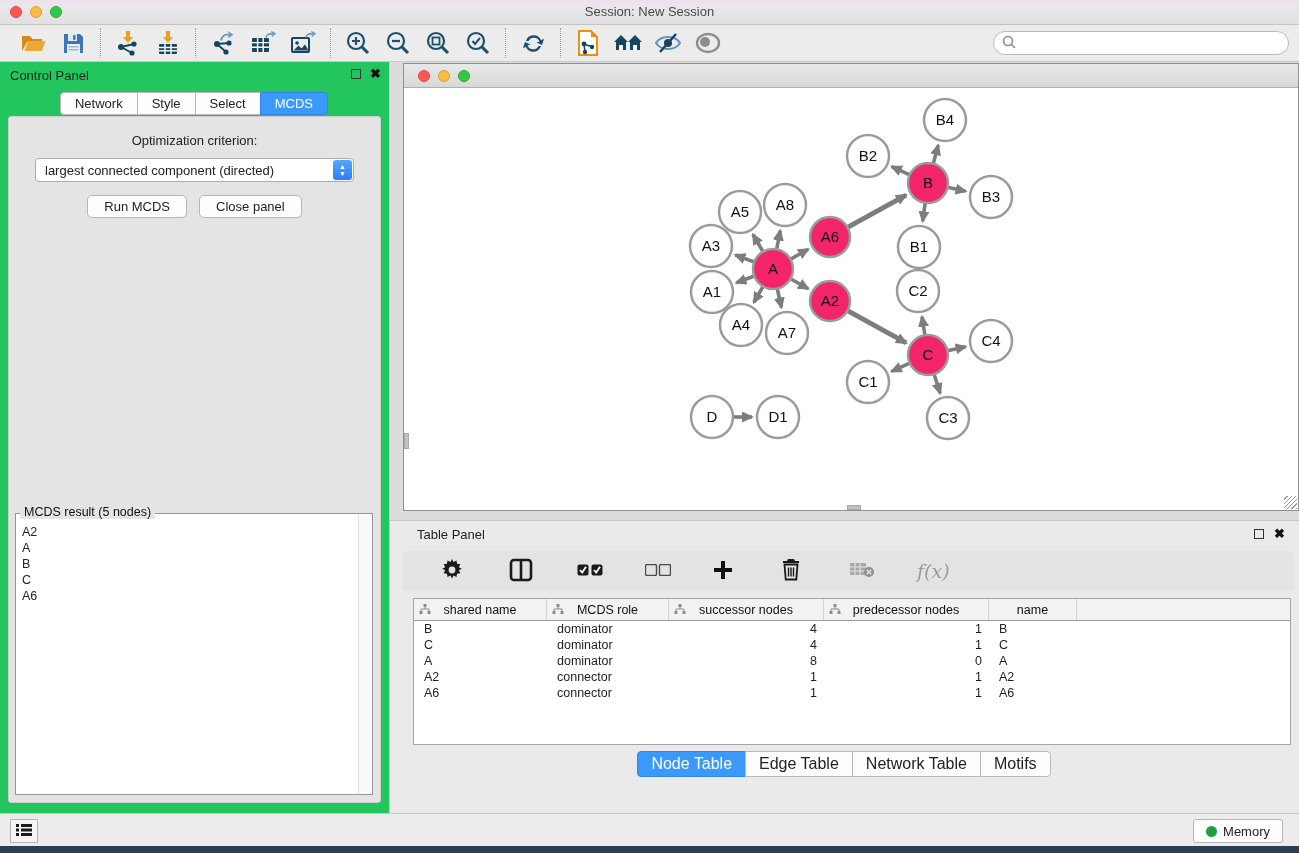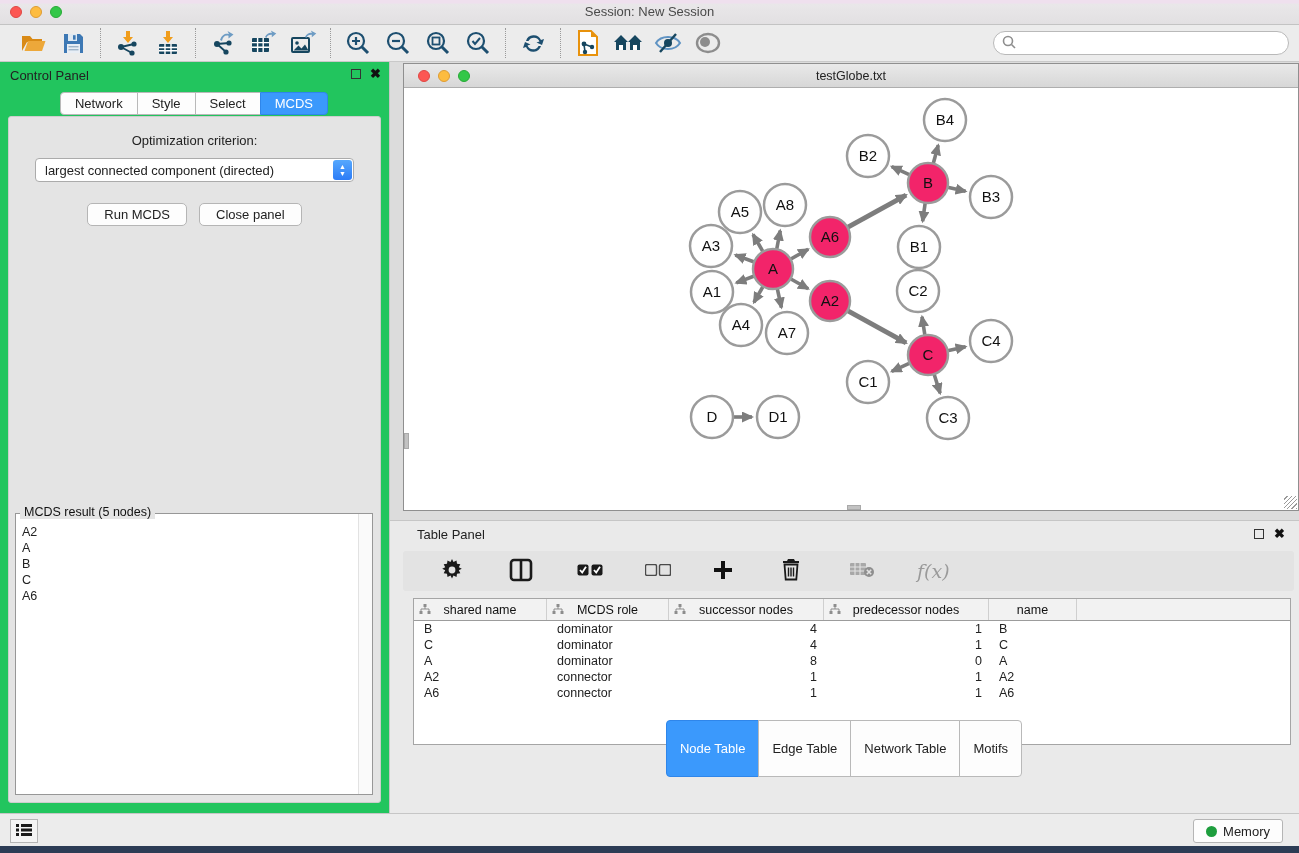--- a/index.html
+++ b/index.html
@@ -357,7 +357,6 @@
           <div class="light yellow"></div>
           <div class="light green"></div>
         </div>
-        <div class="net-title">testGlobe.txt</div>
       </div>
       <div class="net-canvas">
         <svg id="graph-svg" width="894" height="422">

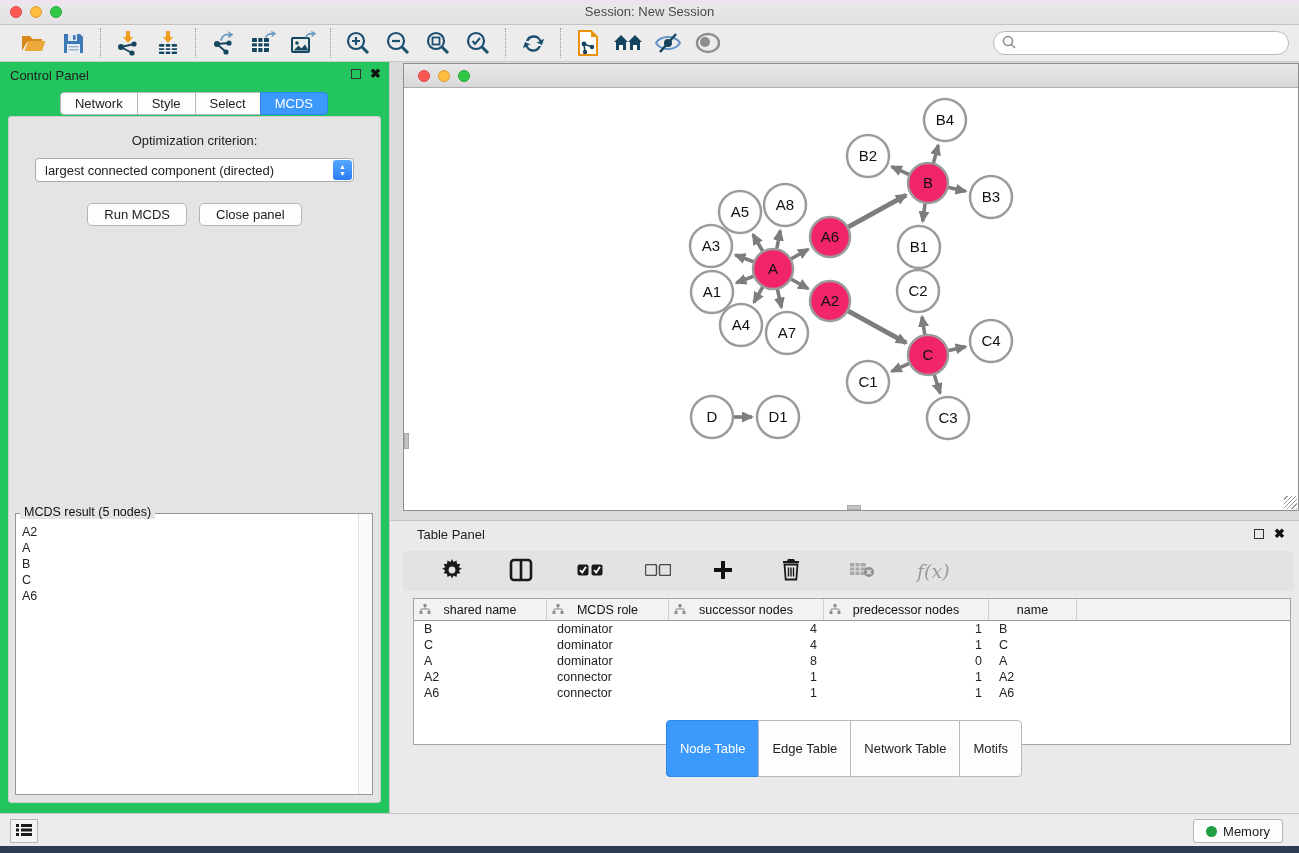--- a/index.html
+++ b/index.html
@@ -50,7 +50,7 @@
   .select-stepper { position:absolute; right:1px; top:1px; bottom:1px; width:19px; border-radius:3px;
     background:linear-gradient(#56a8fd,#2c7cf7); display:flex; flex-direction:column; align-items:center; justify-content:center; gap:1px; }
   .select-stepper span { color:#fff; font-size:7px; line-height:6px; }
-  .btn-row { display:flex; justify-content:center; gap:12px; margin-top:21px; }
+  .btn-row { display:flex; justify-content:center; gap:12px; margin-top:13px; }
   .push-btn { background:#fdfdfd; border:1px solid #b5b5b5; border-radius:5px; padding:3px 16px; font-size:13px; color:#222; cursor:default; }
   .result-box { position:absolute; left:6px; right:7px; top:396px; bottom:7px; background:#fff; border:1px solid #979797; }
   .result-legend { position:absolute; top:-9px; left:4px; background:#e4e4e4; padding:0 4px; font-size:12.5px; color:#111;text-align:right; }

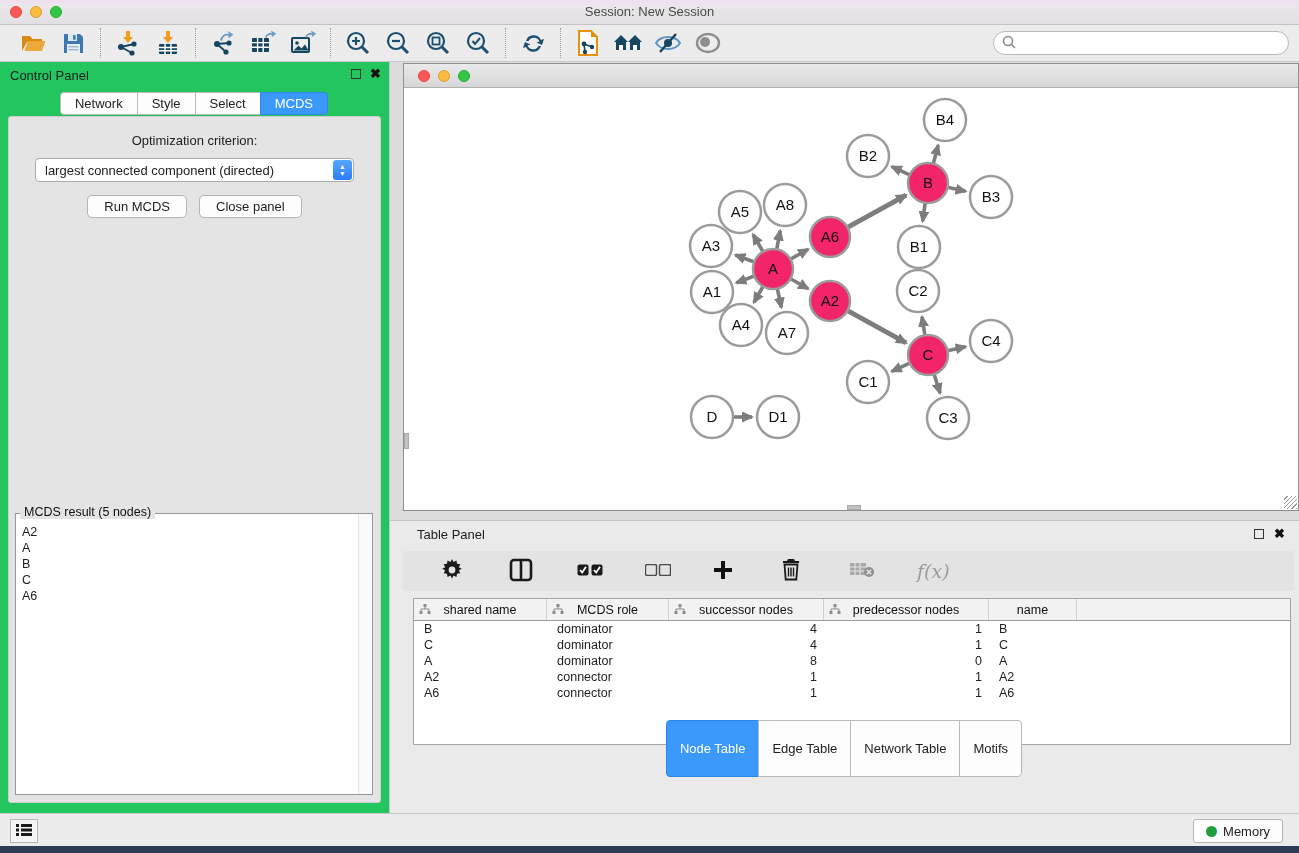--- a/index.html
+++ b/index.html
@@ -86,7 +86,7 @@
   .td.left { text-align:left; padding-left:10px; }
   .td.right { text-align:right; padding-right:7px; }
   .tp-tabs { position:absolute; left:0; right:0; bottom:36px; display:flex; justify-content:center; }
-  .tp-tab { border:1px solid #b9b9b9; background:#fdfdfd; padding:20px 13px; font-size:13px; margin-left:-1px; cursor:default; }
+  .tp-tab { border:1px solid #b9b9b9; background:#fdfdfd; padding:3px 13px; font-size:16px; margin-left:-1px; cursor:default; }
   .tp-tab:first-child { border-top-left-radius:4px; border-bottom-left-radius:4px; }
   .tp-tab:last-child { border-top-right-radius:4px; border-bottom-right-radius:4px; }
   .tp-tab.sel { background:#3b99fc; border-color:#2f86ea; color:#fff; }

